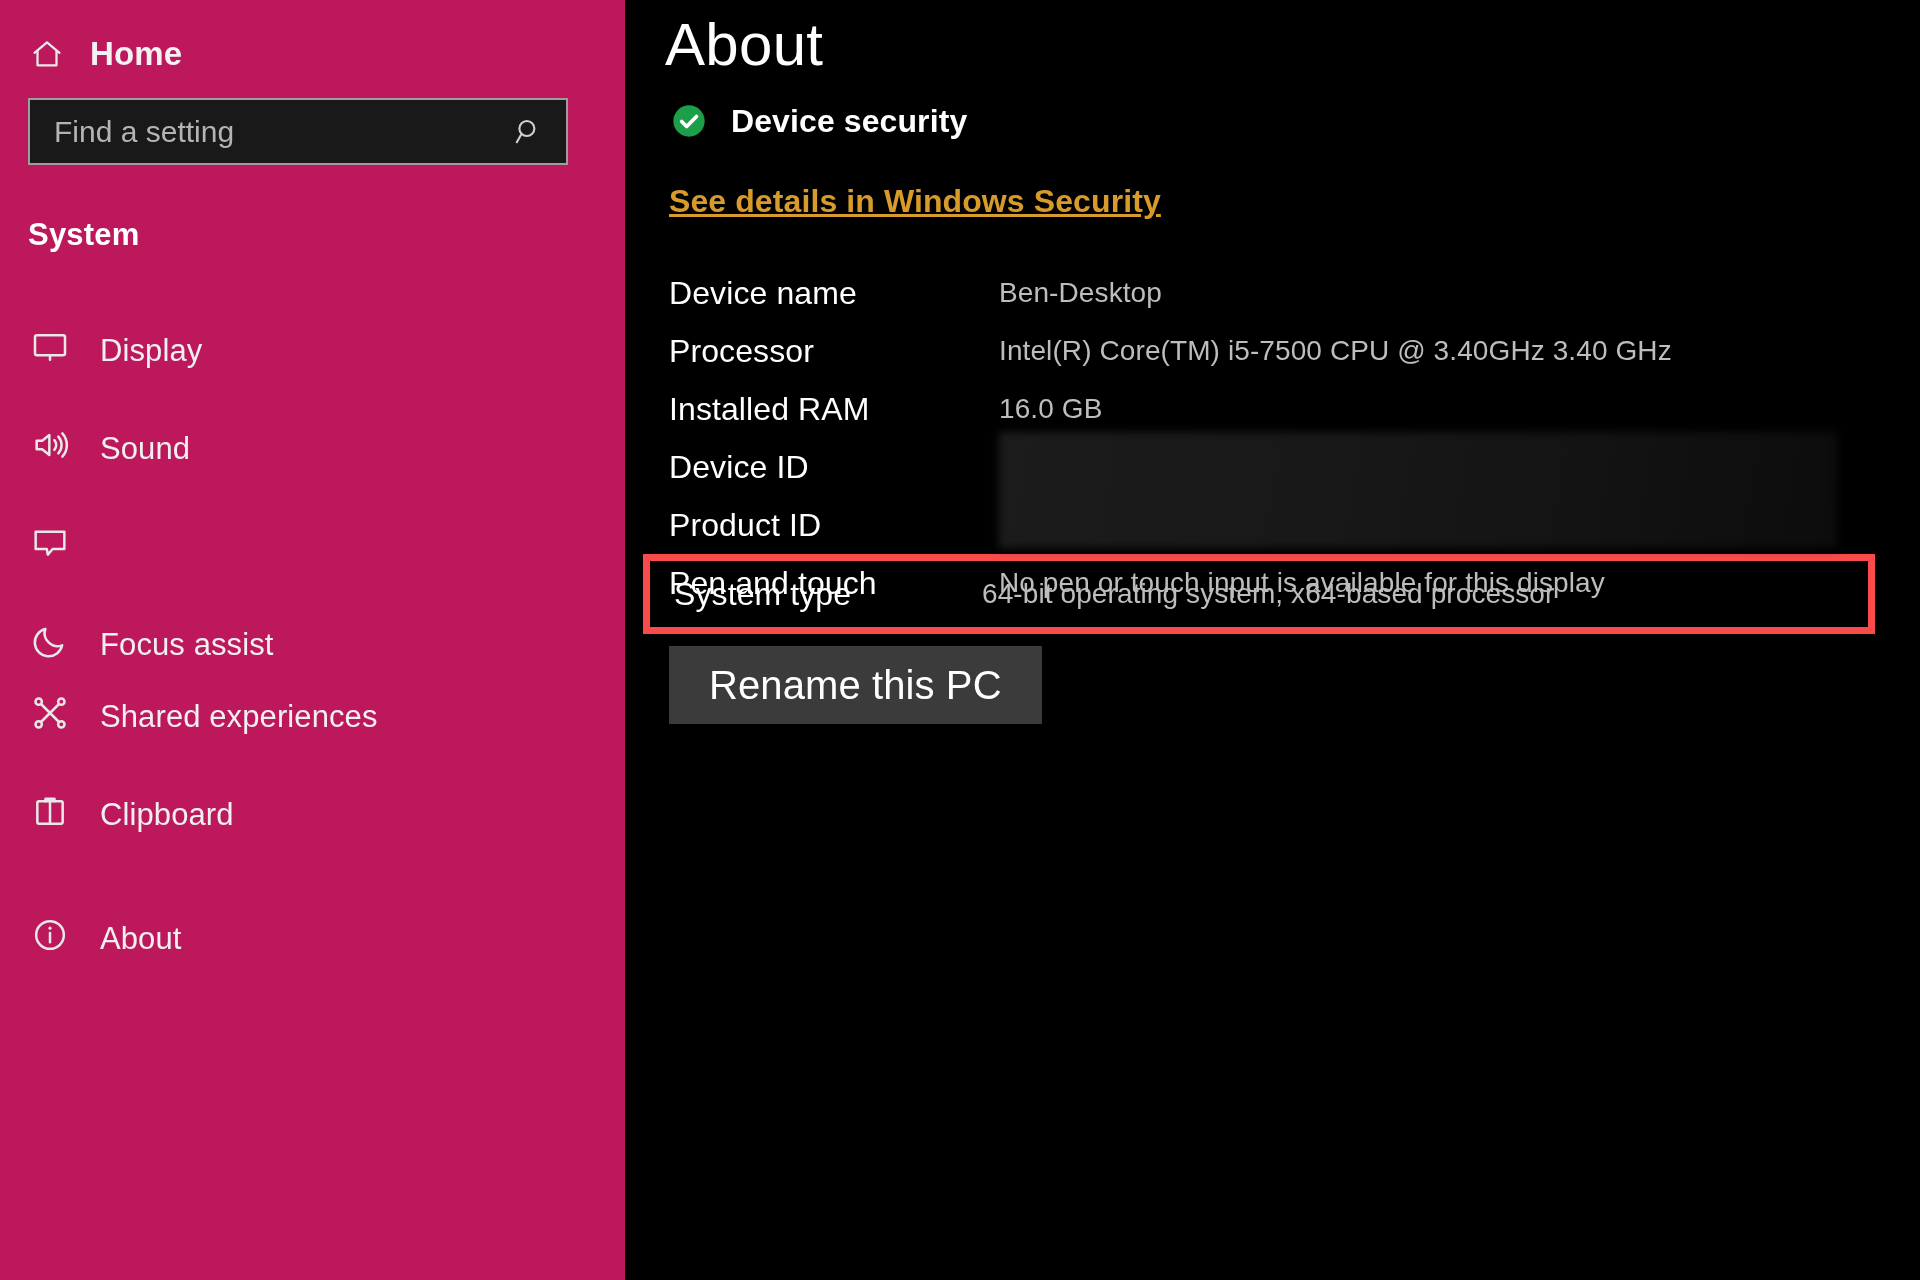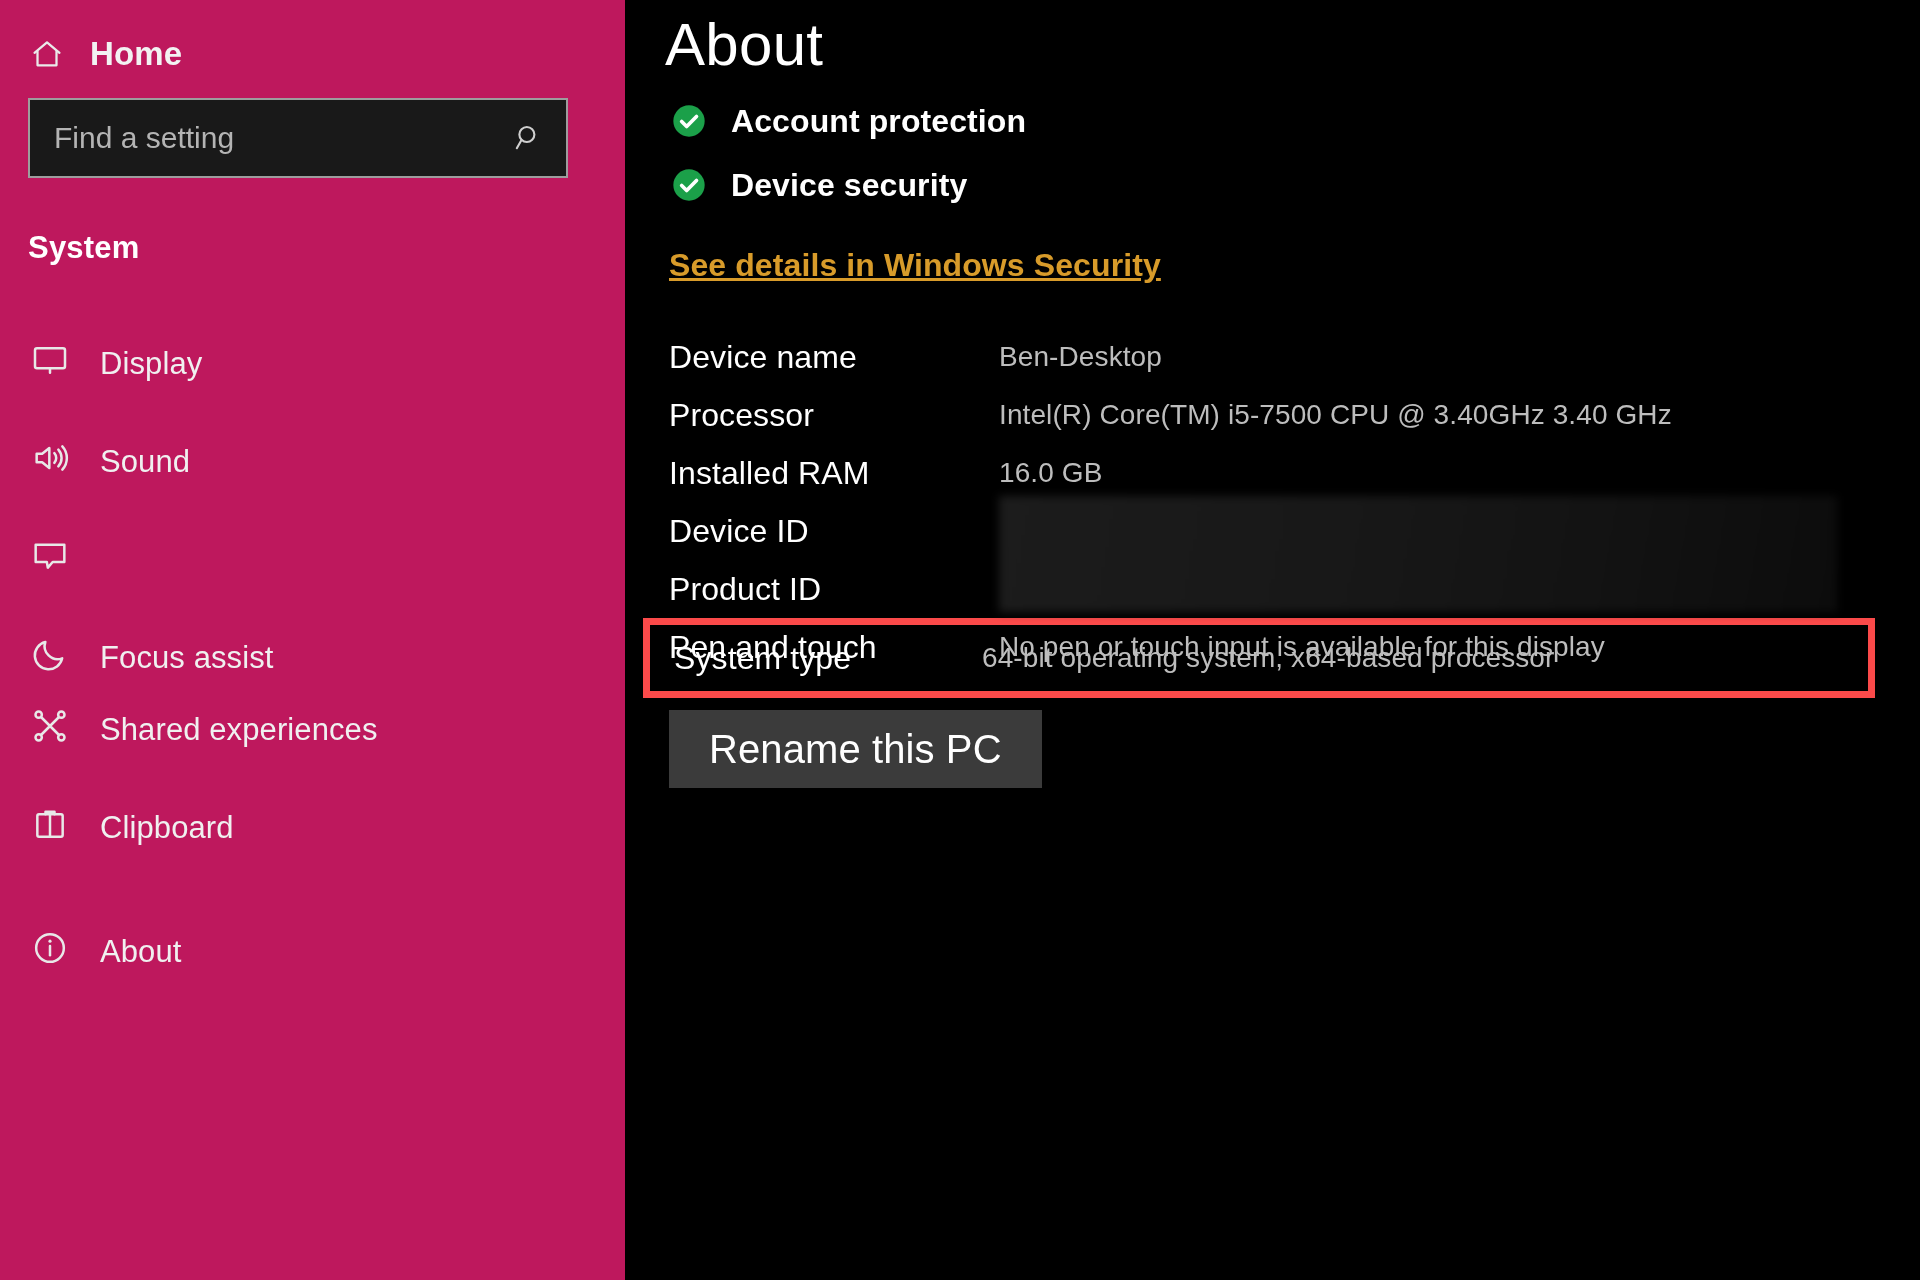--- a/index.html
+++ b/index.html
@@ -34,7 +34,7 @@
 
   .search-wrap {
     margin:12px 0 0 28px;
-    width:540px; height:80px;
+    width:540px; height:67px;
     background:#191919;
     border:2px solid #9d9d9d;
     display:flex; align-items:center;

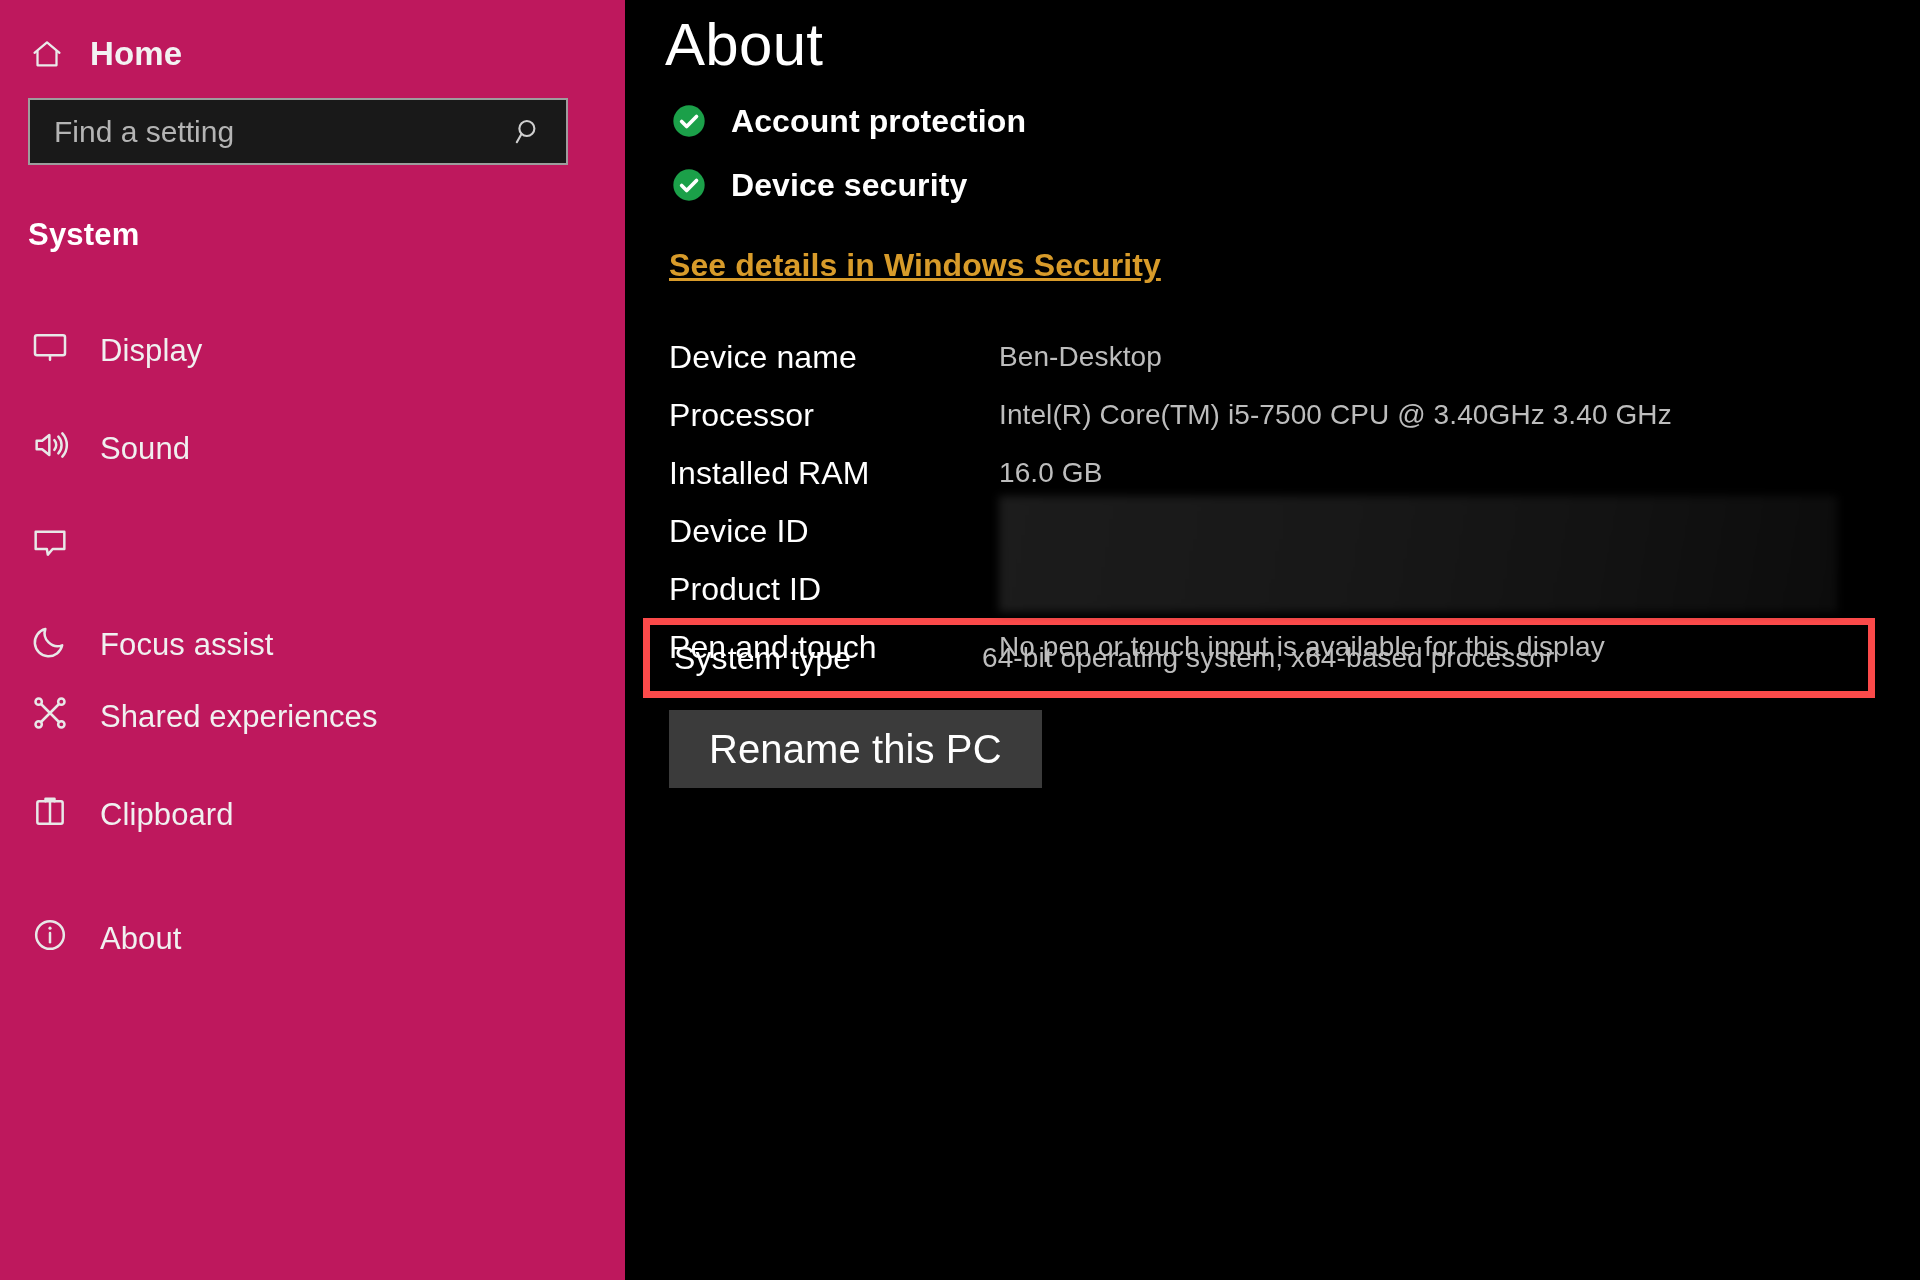--- a/index.html
+++ b/index.html
@@ -268,13 +268,6 @@
               <circle cx="12" cy="12" r="9.4" fill="#1ba049"></circle>
               <path d="M7.6 12.3 10.6 15.3 16.5 9.3" fill="none" stroke="#ffffff" stroke-width="2.2" stroke-linecap="round" stroke-linejoin="round"></path>
             </svg></span>
-          <span class="status-lbl">Account protection</span>
-        </div>
-        <div class="status-row">
-          <span class="check-ic"><svg width="40" height="40" viewBox="0 0 24 24">
-              <circle cx="12" cy="12" r="9.4" fill="#1ba049"></circle>
-              <path d="M7.6 12.3 10.6 15.3 16.5 9.3" fill="none" stroke="#ffffff" stroke-width="2.2" stroke-linecap="round" stroke-linejoin="round"></path>
-            </svg></span>
           <span class="status-lbl">Device security</span>
         </div>
       </div>

